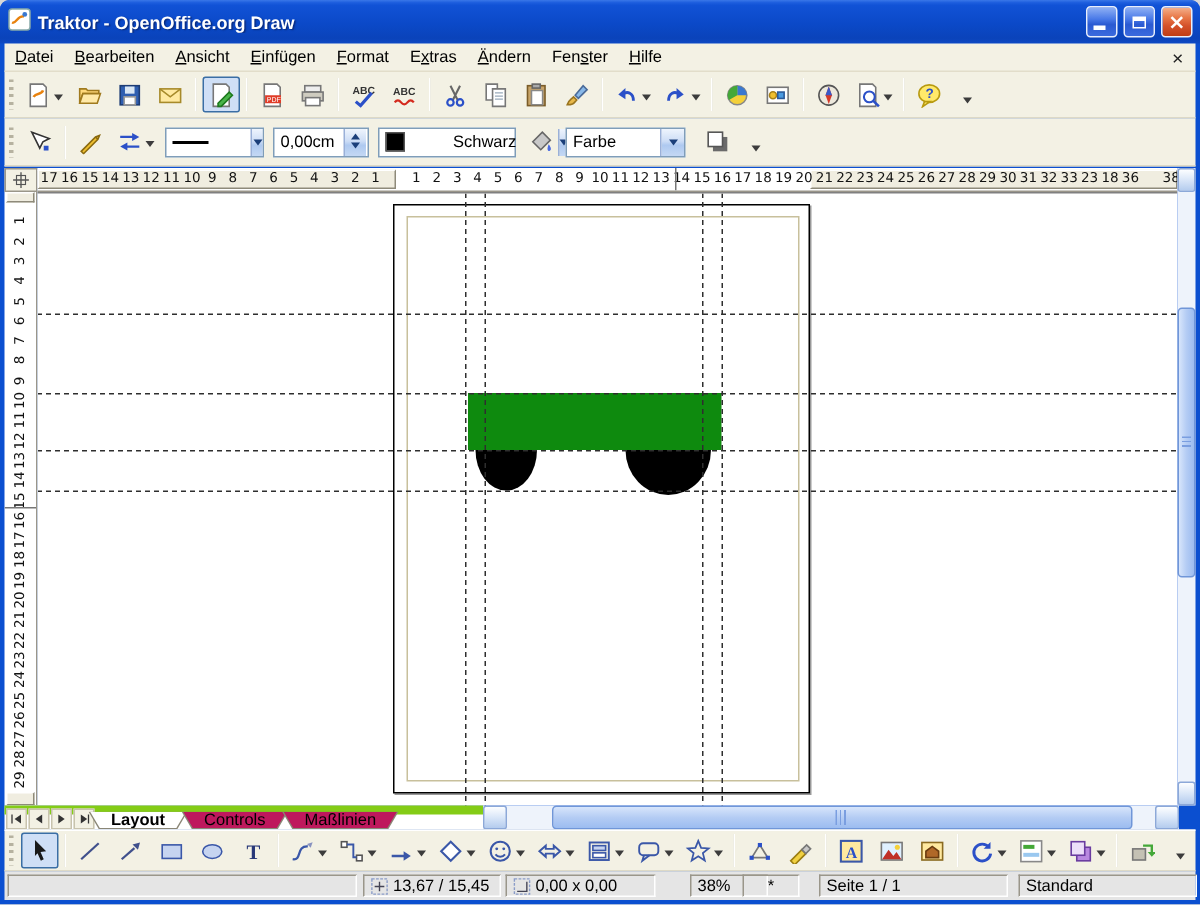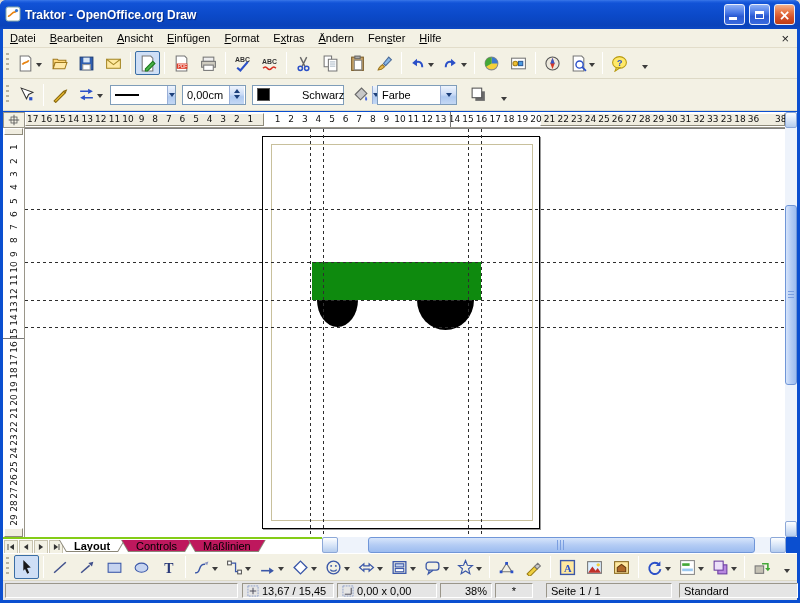--- a/index.html
+++ b/index.html
@@ -101,7 +101,7 @@
     background:repeating-linear-gradient(90deg,#7a9ee0 0 1px,transparent 1px 3px);}
   
   .tabstrip{position:absolute;left:3px;top:537px;width:319px;height:16px;background:#fff;
-    display:flex;align-items:center;border-top:2px solid #84cc16;}
+    display:flex;align-items:flex-end;border-top:6px solid #84cc16;}
   .navbtn{width:14px;height:14px;margin:1px 0 0 1px;background:#f3f1e4;border:1px solid #c8c3ae;
     display:flex;align-items:center;justify-content:center;}
   .tab{position:relative;margin-left:-4px;padding:0;background:#8a8676;

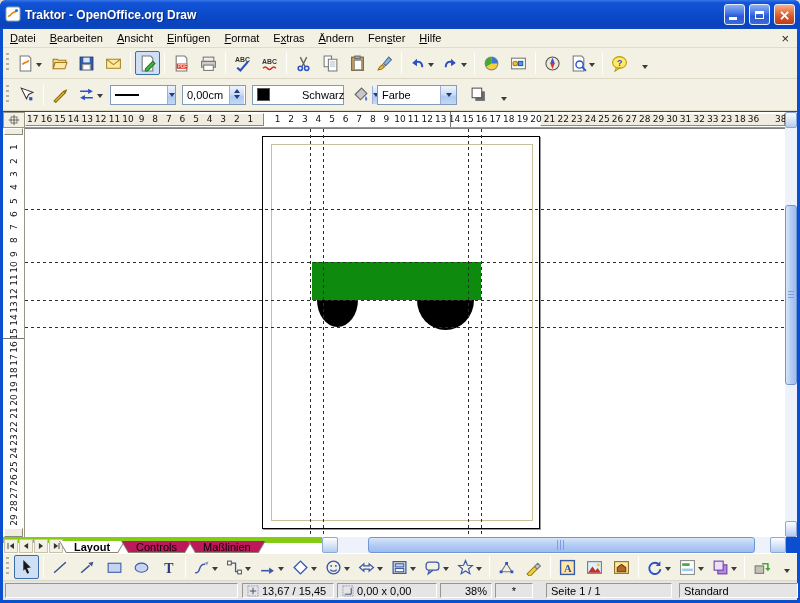--- a/index.html
+++ b/index.html
@@ -818,7 +818,7 @@
         </svg>
       <span>0,00 x 0,00</span>
     </span>
-    <span class="sfield" style="left:437px;width:52px;justify-content:flex-end">
+    <span class="sfield" style="left:457px;width:52px;justify-content:flex-start">
       <span>38%</span>
     </span>
     <span class="sfield" style="left:492px;width:38px;justify-content:center">

